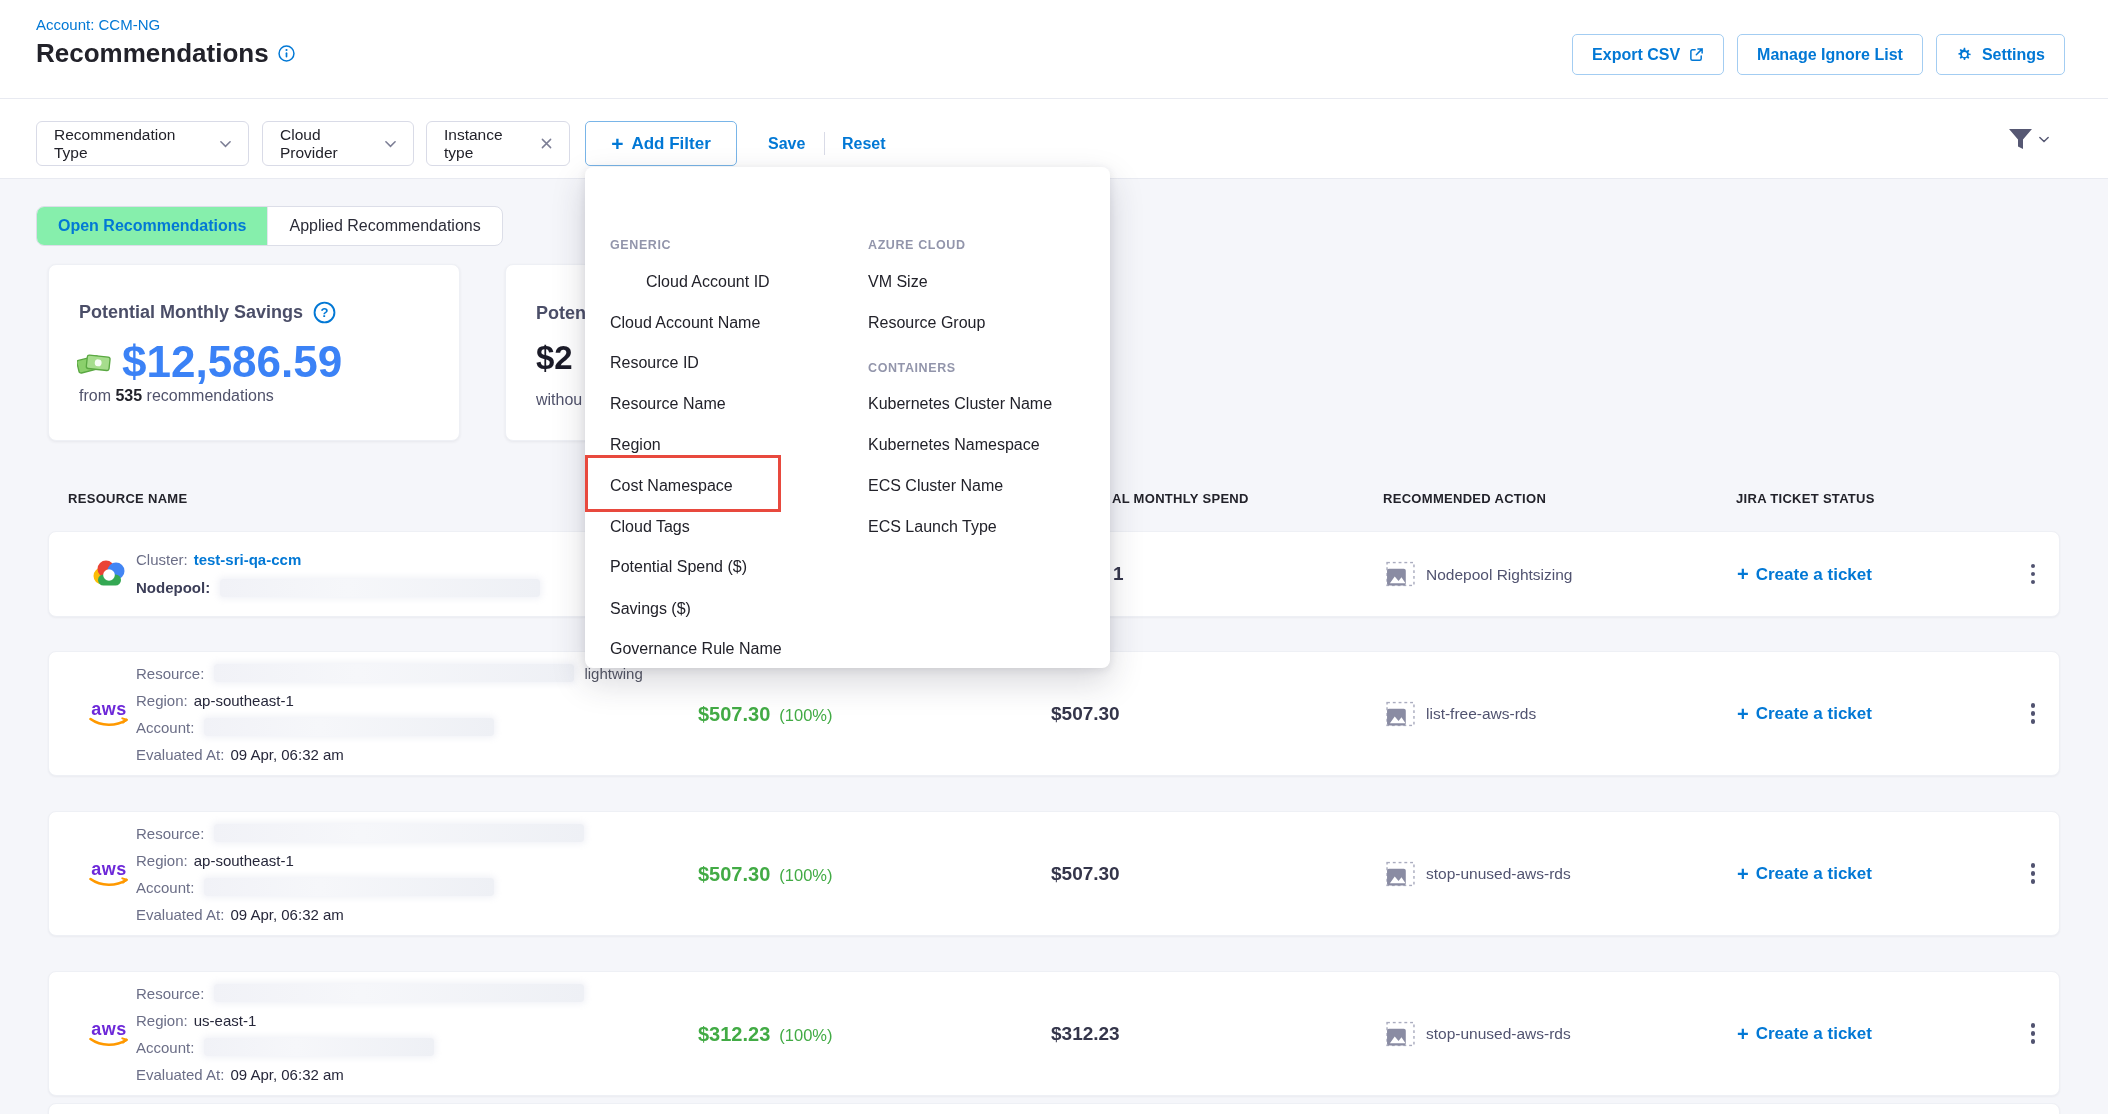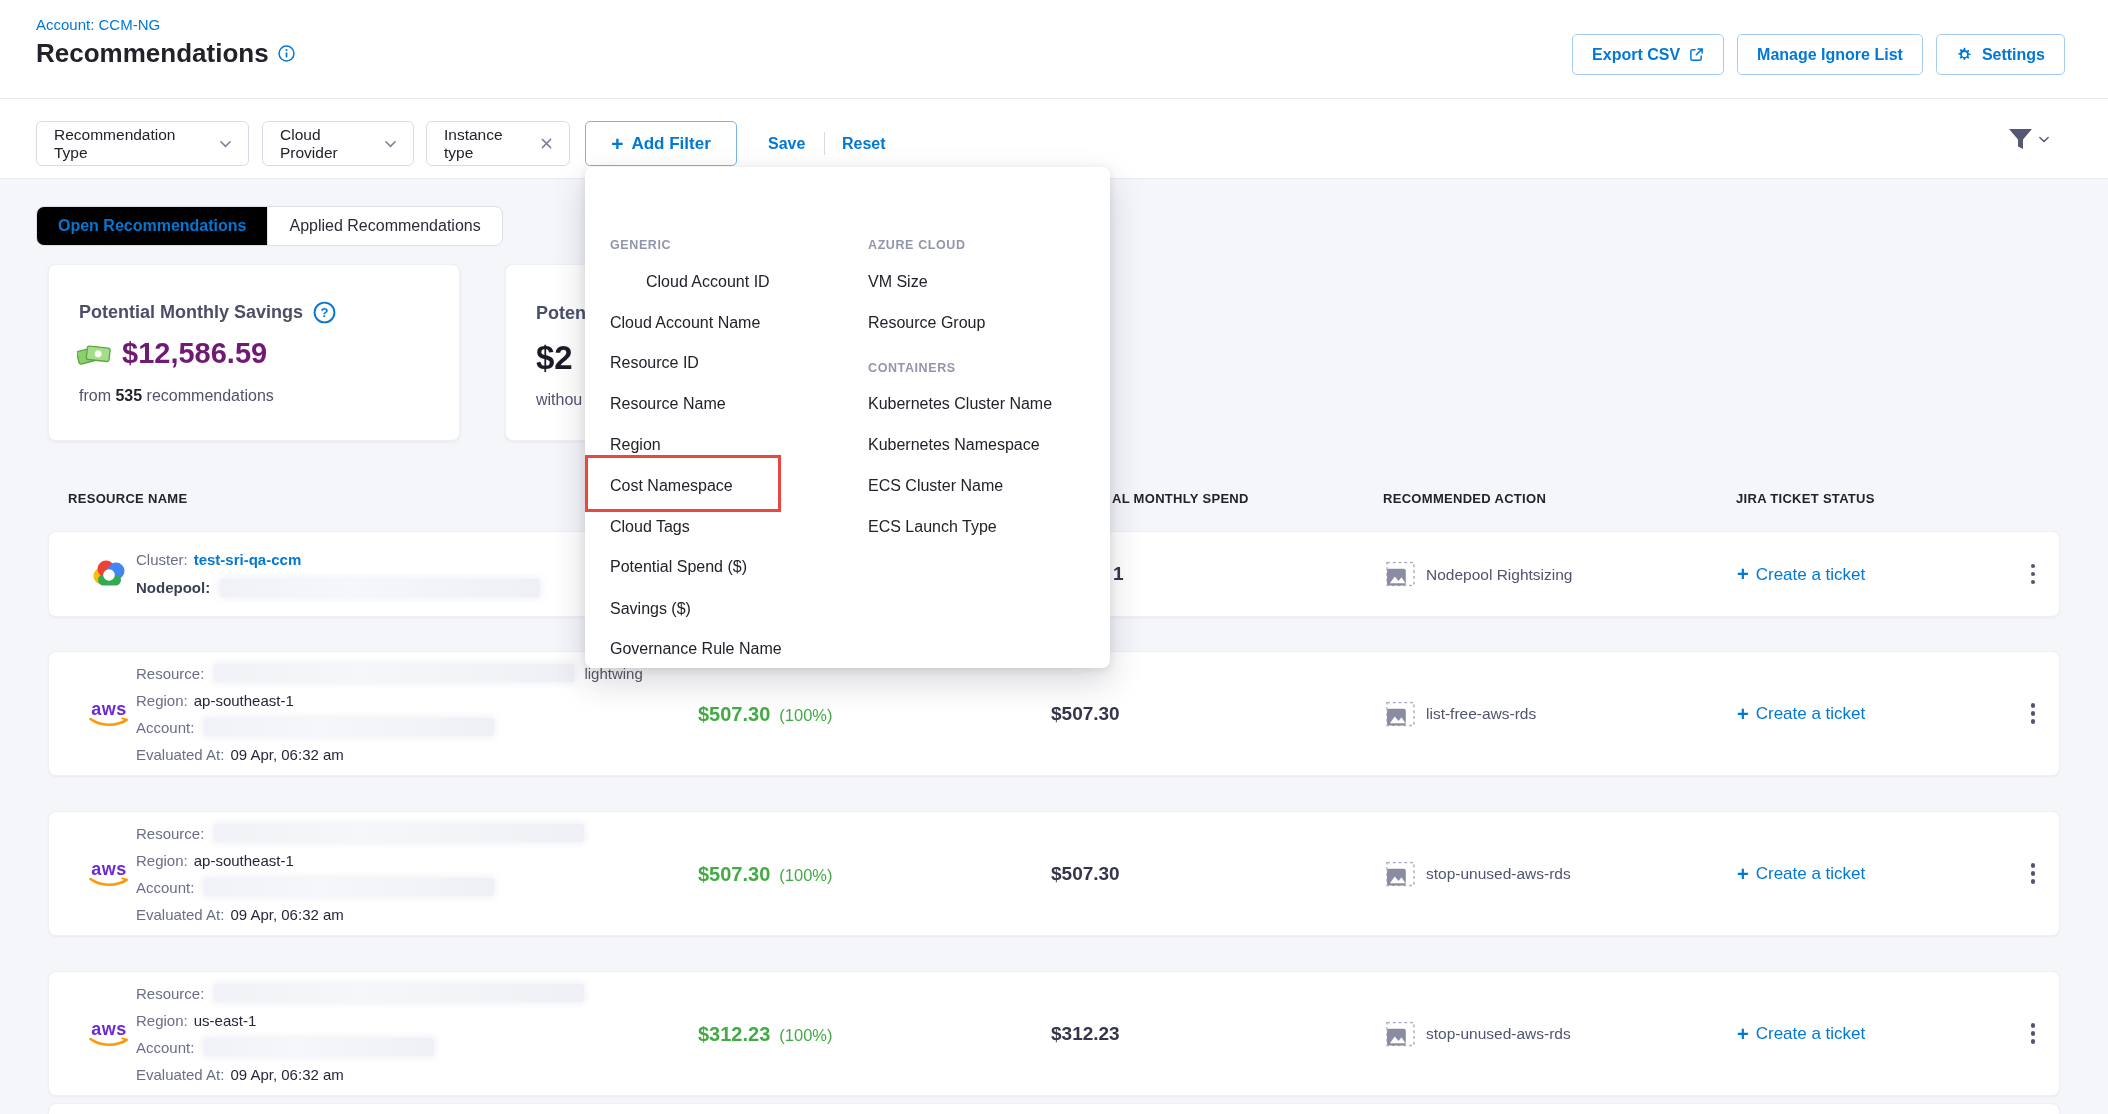--- a/index.html
+++ b/index.html
@@ -44,7 +44,7 @@
   .tabs { position:absolute; left:36px; top:206px; display:flex; border:1px solid #dcdee8;
     border-radius:8px; overflow:hidden; background:#fff; }
   .tab { height:38px; display:flex; align-items:center; padding:0 21px; font-size:16px; cursor:pointer; }
-  .tab.active { color:#0278d5; font-weight:bold; background:#000000; }
+  .tab.active { color:#0278d5; font-weight:bold; background:#86efac; }
   .tab.inactive { color:#2b2c38; border-left:1px solid #e4e6ee; }
 
   

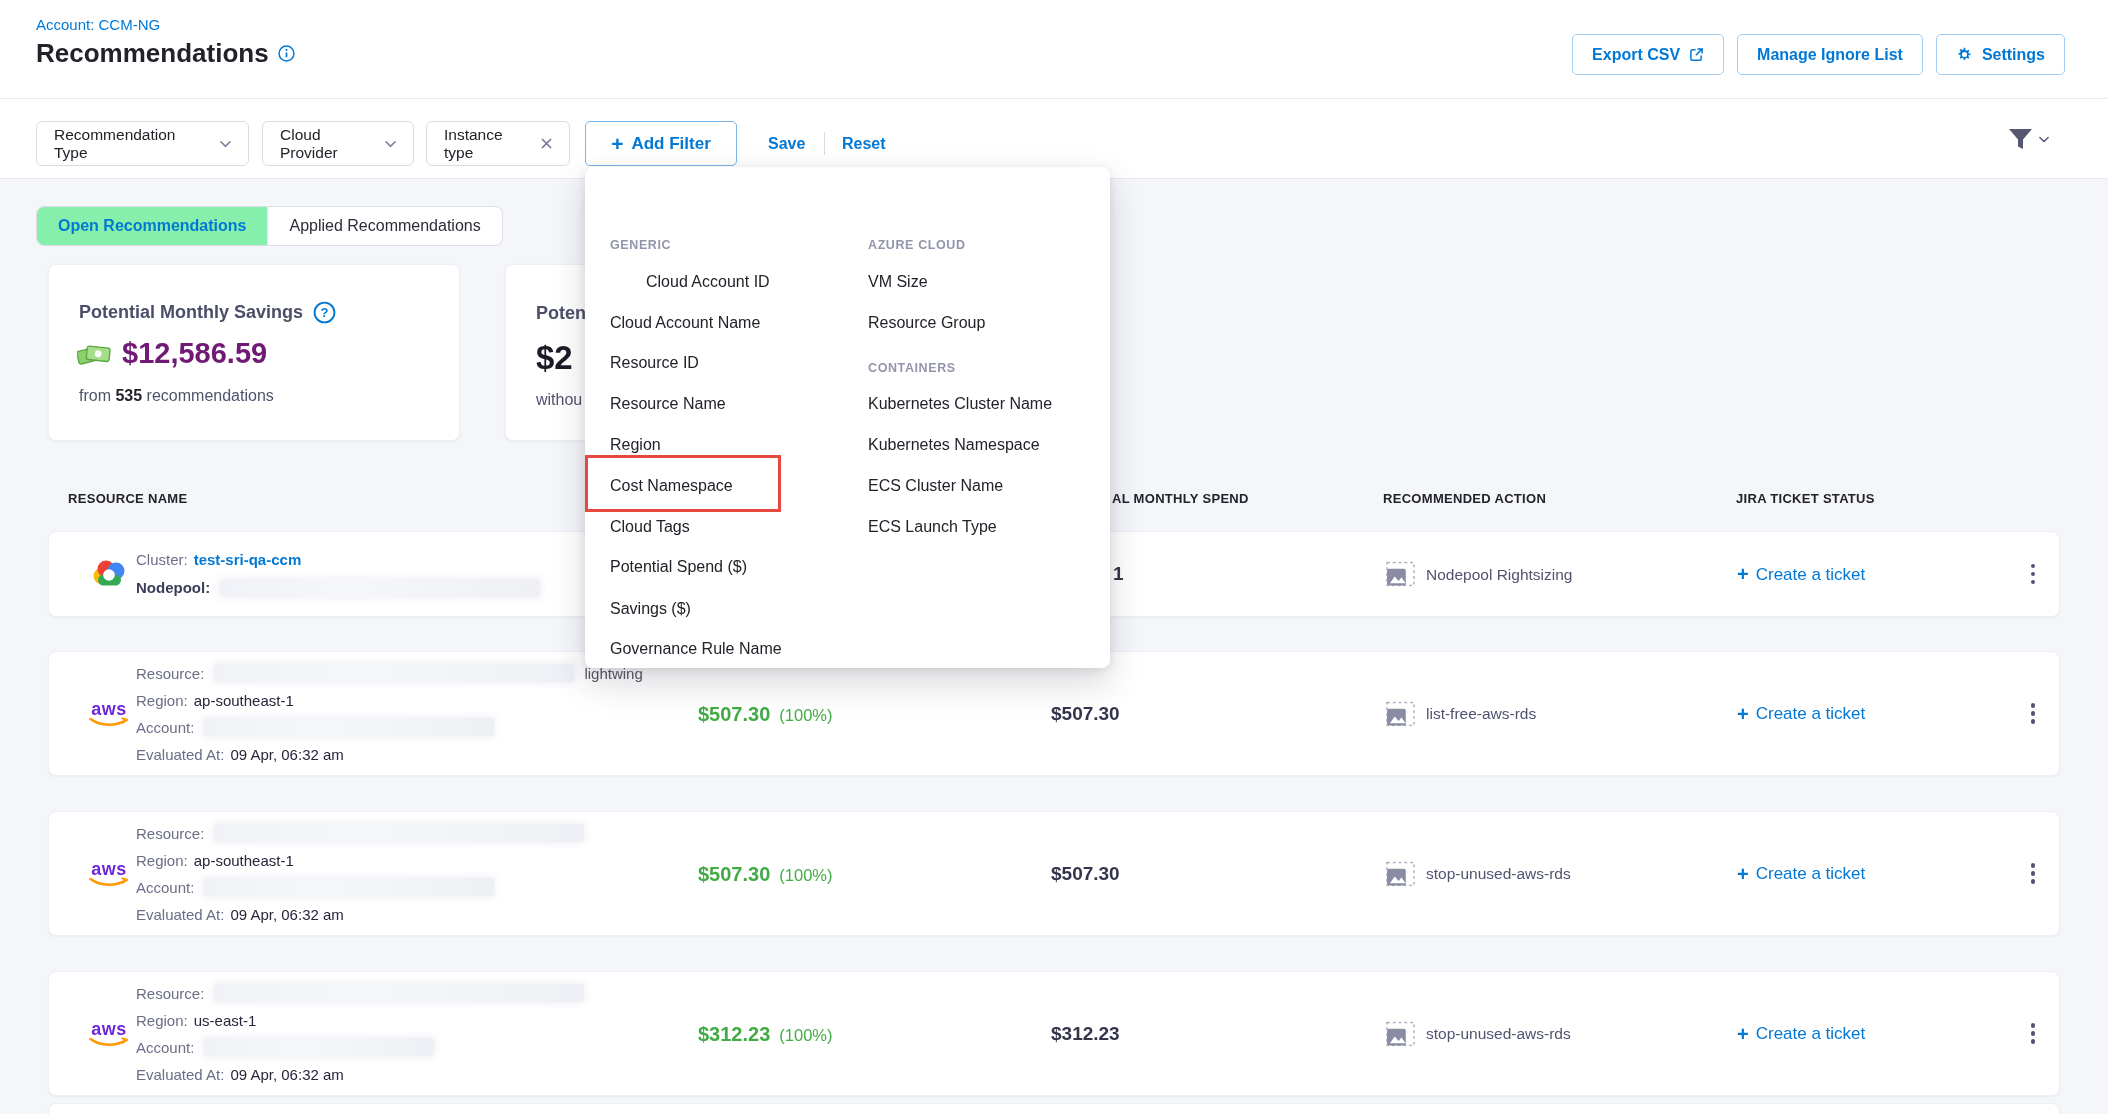--- a/index.html
+++ b/index.html
@@ -55,7 +55,7 @@
   .card-title { position:absolute; left:30px; top:36px; display:flex; align-items:center; gap:10px;
     font-size:18px; font-weight:600; color:#4b4e68; }
   .card-amount { position:absolute; left:28px; top:72px; display:flex; align-items:center; gap:9px; }
-  .amount-green { font-size:29px; font-weight:bold; color:#701a75; }
+  .amount-green { font-size:44px; font-weight:bold; color:#3b82f6; }
   .amount-dark { font-size:33px; font-weight:bold; color:#1b1b28; }
   .card-sub { position:absolute; left:30px; top:122px; font-size:16px; color:#50526b; }
   .card-sub b { color:#22222a; }

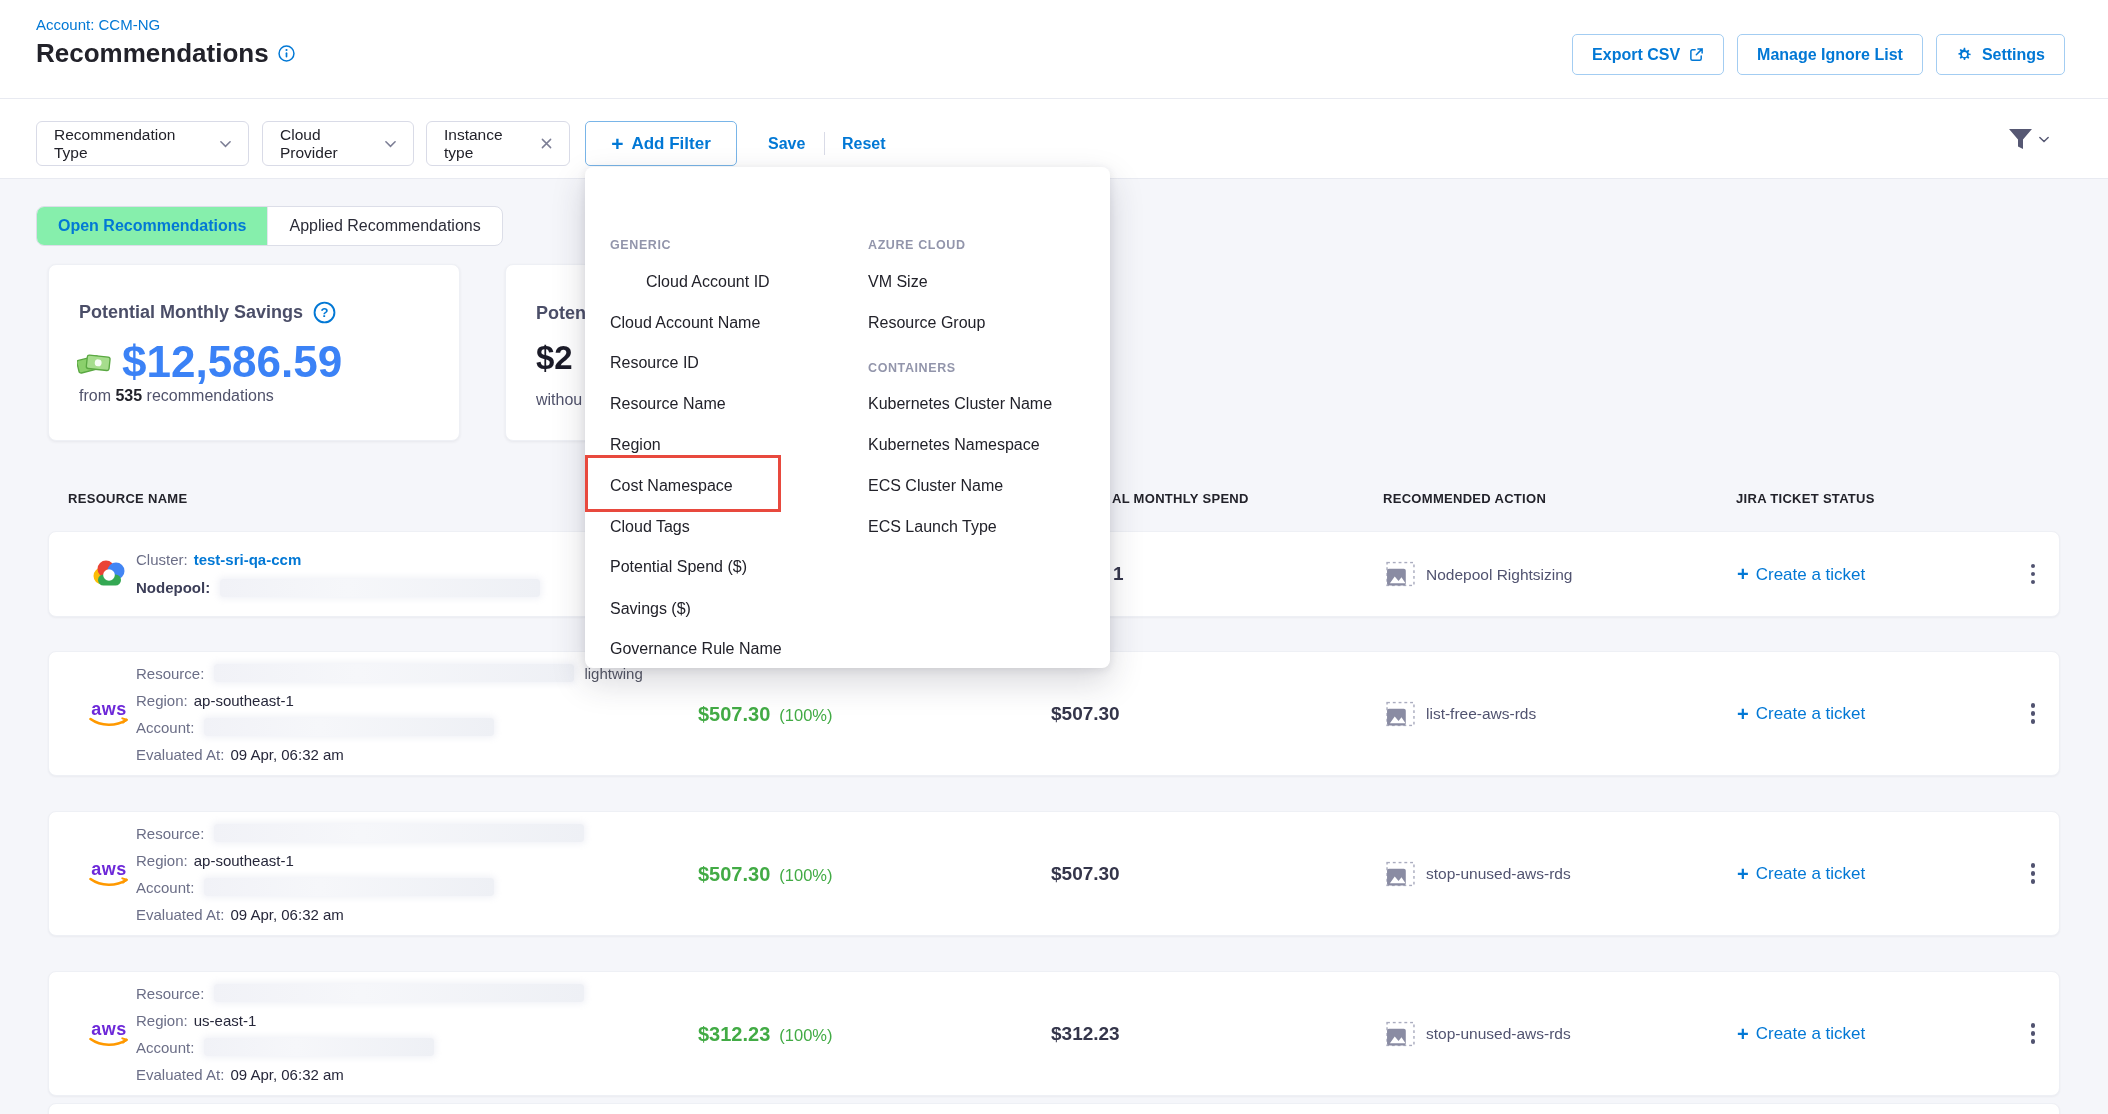--- a/index.html
+++ b/index.html
@@ -108,7 +108,7 @@
   .ticket { position:absolute; left:1688px; top:50%; transform:translateY(-50%);
     display:flex; align-items:center; gap:7px; color:#0278d5; cursor:pointer; }
   .ticket .tplus { font-size:20px; font-weight:bold; }
-  .ticket .tlbl { font-size:17px; font-weight:normal; }
+  .ticket .tlbl { font-size:17px; font-weight:bold; }
   .kebab { position:absolute; left:1969px; top:50%; transform:translateY(-50%); width:30px; height:34px;
     display:flex; flex-direction:column; align-items:center; justify-content:center; gap:3.5px; cursor:pointer; }
   .kebab i { width:4.5px; height:4.5px; border-radius:50%; background:#515370; }

